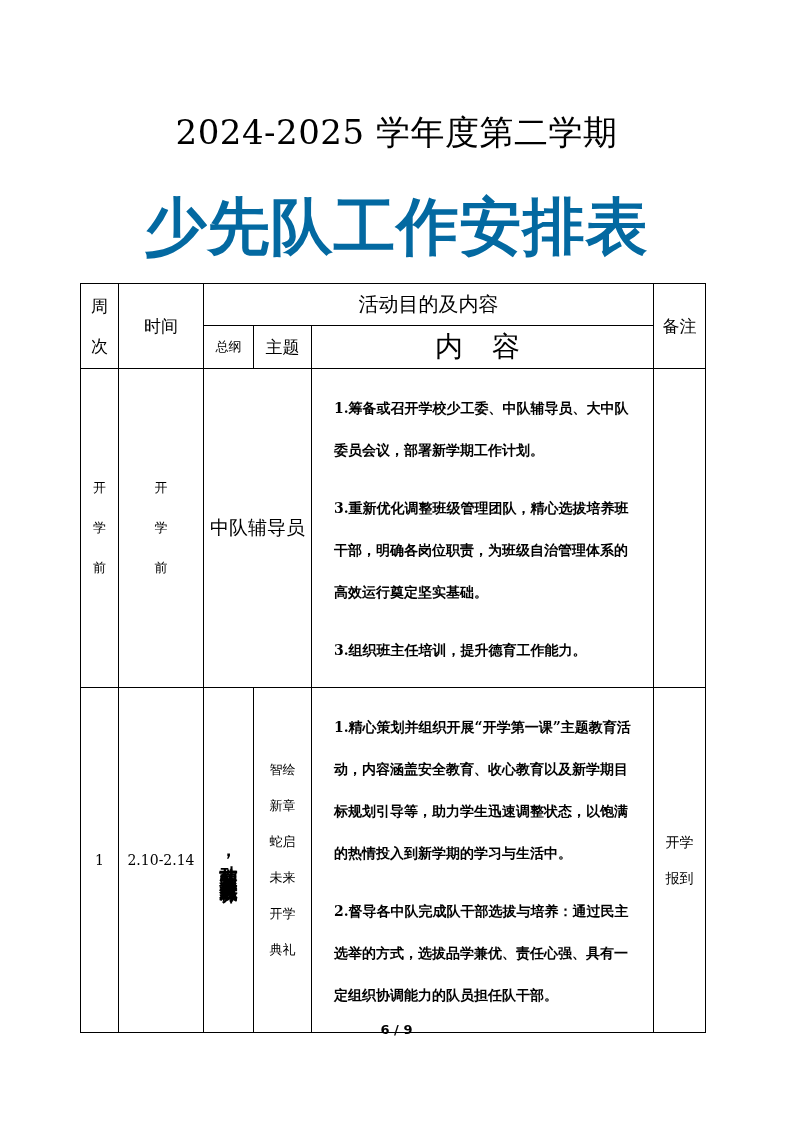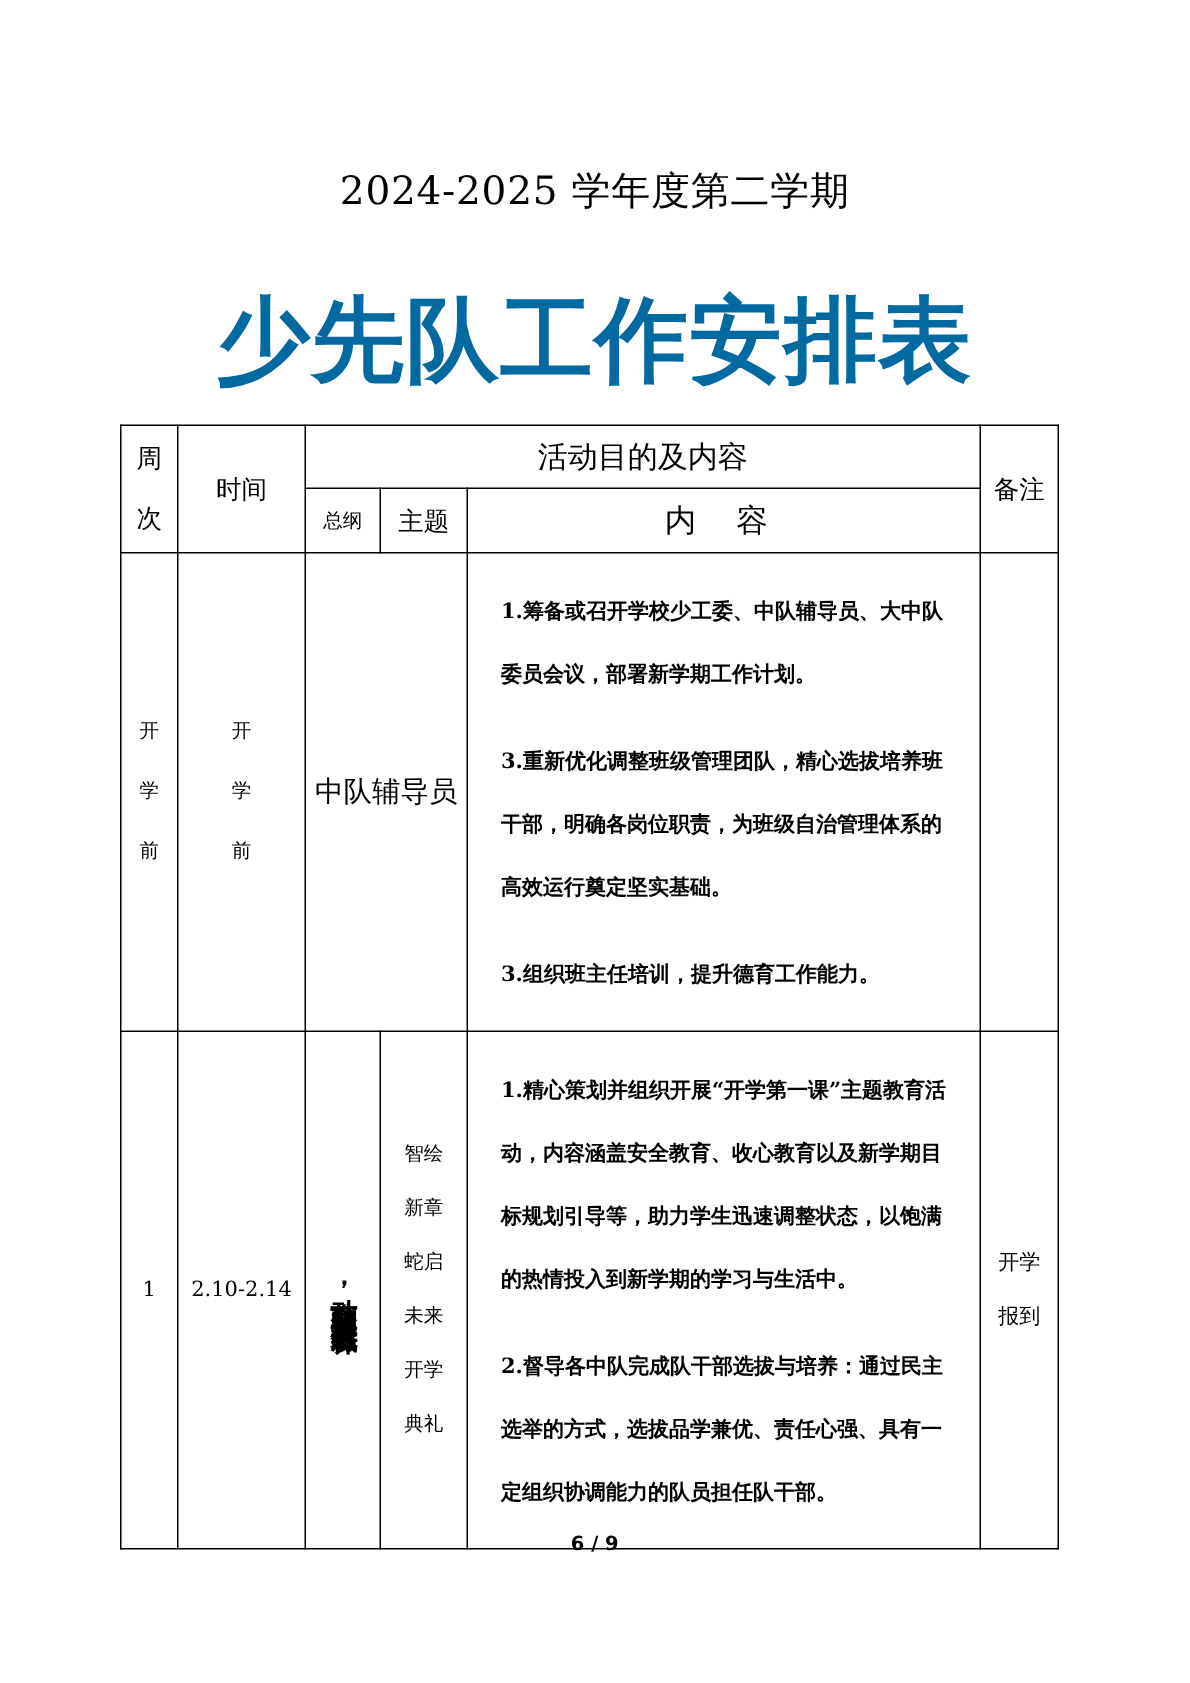--- a/index.html
+++ b/index.html
@@ -4,7 +4,7 @@
 <style>
   html, body { margin:0; padding:0; background:#ffffff; }
   body { width:793px; height:1122px; position:relative; overflow:hidden; font-family:"DejaVu Serif", serif; color:#000; }
-  .subtitle { position:absolute; top:110px; left:0; width:793px; text-align:center; font-size:26px; font-family:"DejaVu Serif", serif; letter-spacing:0.5px; }
+  .subtitle { position:absolute; top:110px; left:0; width:793px; text-align:center; font-size:34px; font-family:"DejaVu Serif", serif; letter-spacing:0.5px; }
   .title { position:absolute; top:185px; left:0; width:793px; text-align:center; font-size:62px; font-weight:bold; color:#0369a1; font-family:"DejaVu Sans", sans-serif; letter-spacing:1px; }
   table.plan { position:absolute; top:283px; left:80px; width:625px; border-collapse:collapse; table-layout:fixed; }
   table.plan td { border:1.5px solid #000; padding:0; text-align:center; vertical-align:middle; }

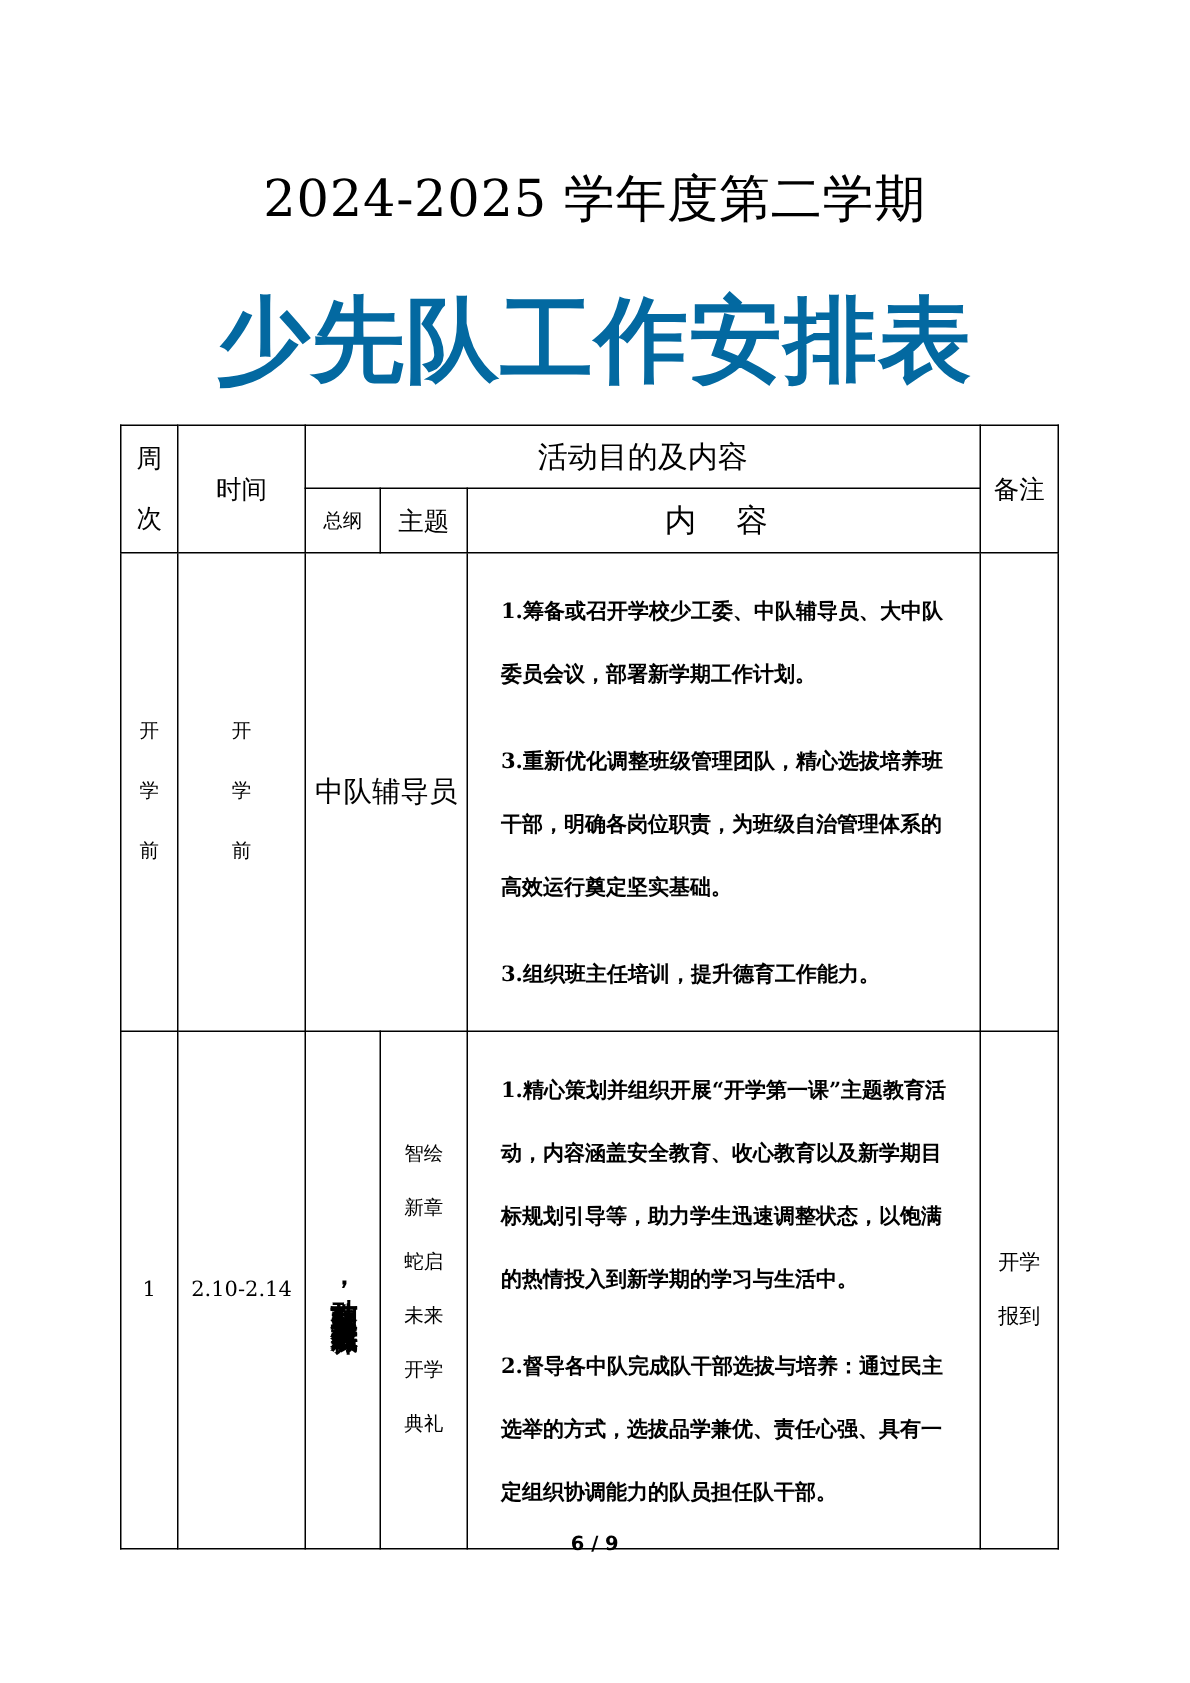--- a/index.html
+++ b/index.html
@@ -12,7 +12,7 @@
   .h-big { font-size:20px; }
   .h-mid { font-size:17px; }
   .h-small { font-size:13px; }
-  .h-neirong { font-size:21px; letter-spacing:10px; }
+  .h-neirong { font-size:28px; letter-spacing:10px; }
   .vstack span { display:block; }
   .week-pre { font-size:13px; line-height:40px; }
   .content { text-align:left !important; vertical-align:top !important; padding:2px 6px 0 6px !important; font-size:14px; line-height:42px; font-weight:bold; font-family:"DejaVu Serif", serif; }

